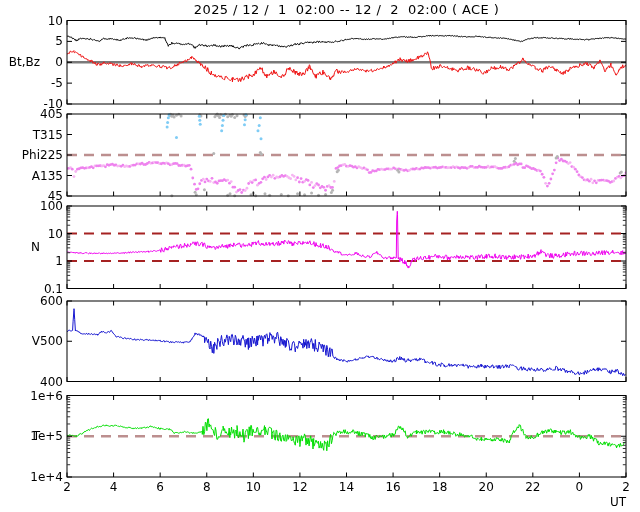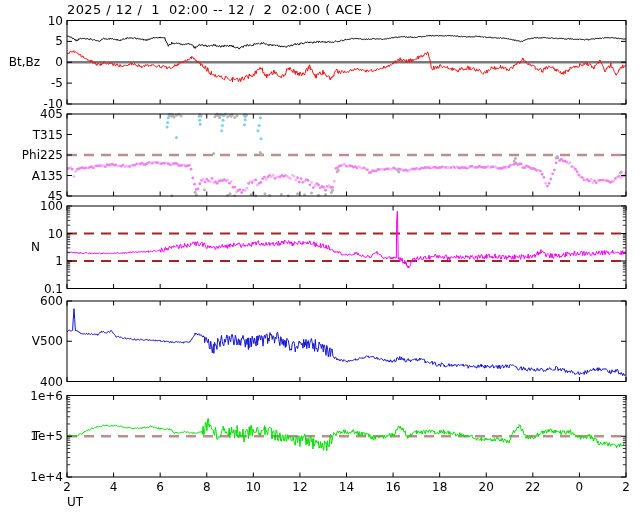--- a/index.html
+++ b/index.html
@@ -5,7 +5,7 @@
   html,body{margin:0;padding:0;background:#fff;}
   #wrap{position:relative;width:640px;height:512px;background:#ffffff;overflow:hidden;
         font-family:"DejaVu Sans", sans-serif;}
-  #title{position:absolute;top:2px;left:67px;width:559px;
+  #title{position:absolute;top:2px;left:67px;width:559px;text-align:center;
          font-size:13px;letter-spacing:.4px;color:#000;white-space:pre;
          font-family:"DejaVu Sans", sans-serif;}
   #xlabel{position:absolute;top:495px;left:67px;width:559px;text-align:left;

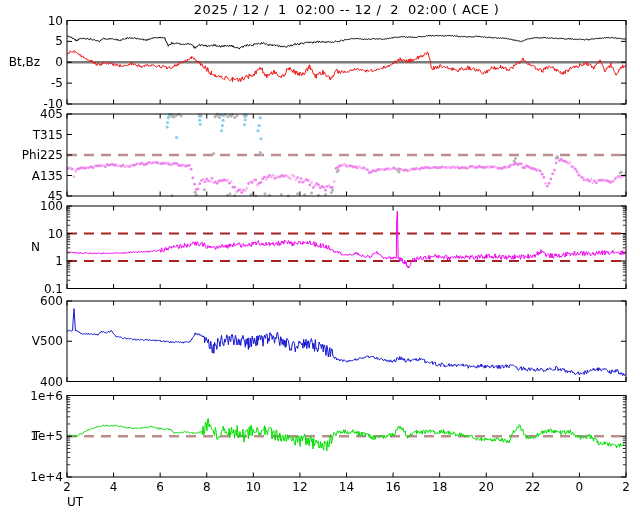--- a/index.html
+++ b/index.html
@@ -8,7 +8,7 @@
   #title{position:absolute;top:2px;left:67px;width:559px;text-align:center;
          font-size:13px;letter-spacing:.4px;color:#000;white-space:pre;
          font-family:"DejaVu Sans", sans-serif;}
-  #xlabel{position:absolute;top:495px;left:67px;width:559px;text-align:left;
+  #xlabel{position:absolute;top:495px;left:67px;width:559px;text-align:right;
           font-size:12px;color:#000;font-family:"DejaVu Sans", sans-serif;}
   svg{position:absolute;top:0;left:0;}
 </style>

